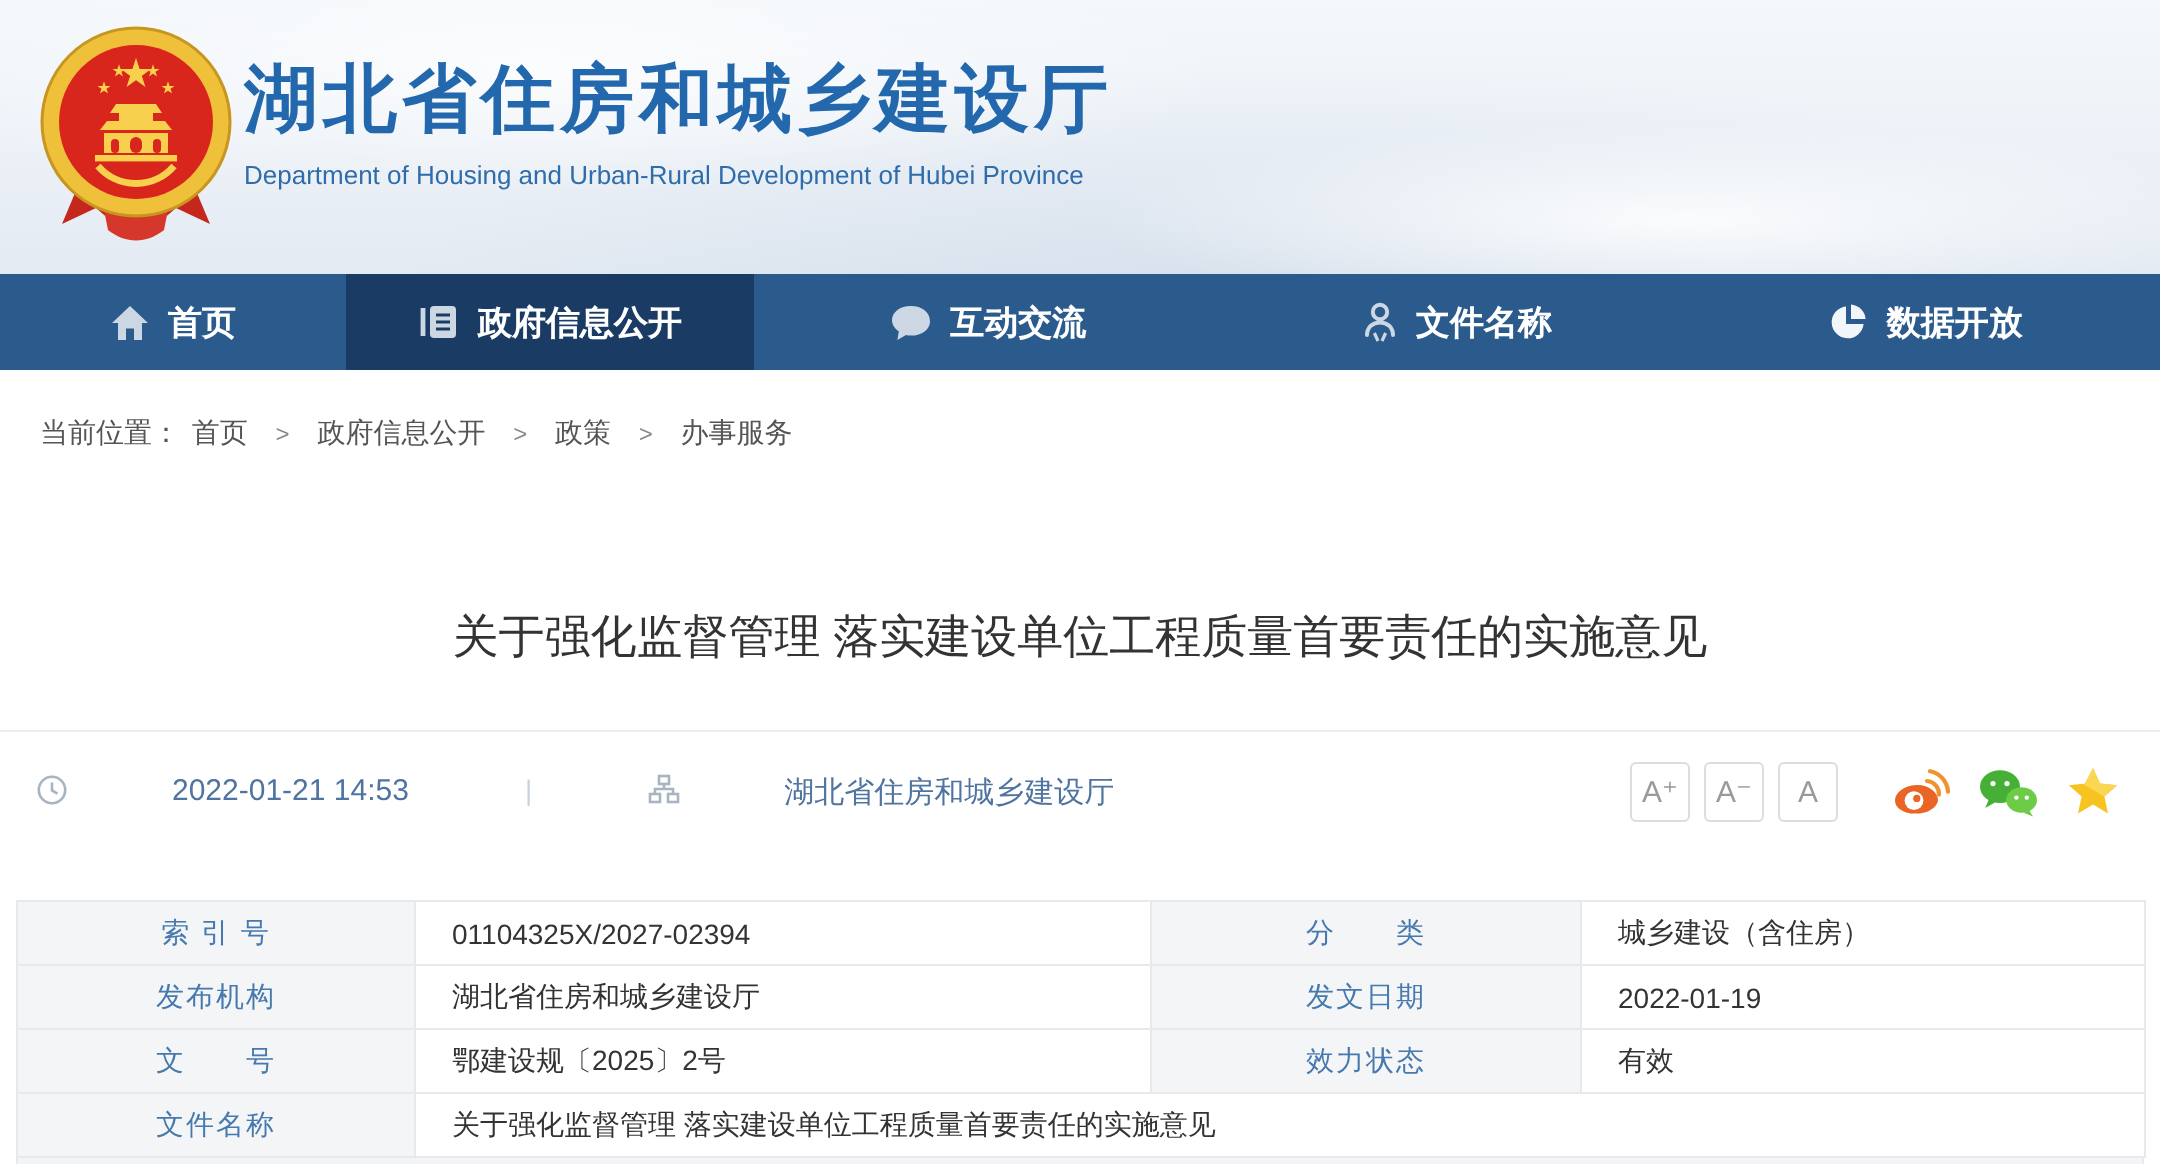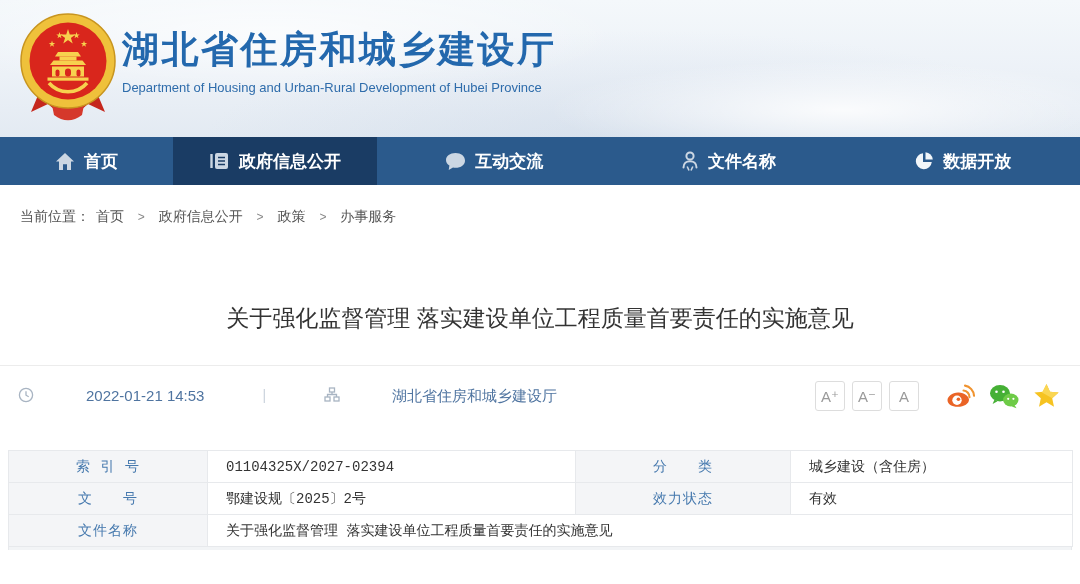--- a/index.html
+++ b/index.html
@@ -59,7 +59,7 @@
   
   .table-wrap { margin:36px 8px 0 8px; }
   table.meta { width:100%; border-collapse:collapse; table-layout:fixed; font-size:14px; }
-  table.meta td { border:1px solid #e7e9ec; height:32px;font-family:Liberation Mono, monospace; }
+  table.meta td { border:1px solid #e7e9ec; height:32px; }
   td.lbl { background:#f4f5f7; color:#4679ae; text-align:center; letter-spacing:1px; }
   td.val { color:#333; padding:0 10px 0 18px; white-space:nowrap; overflow:hidden; }
   .sliver { height:3px; margin:0 8px; background:#f2f4f6;

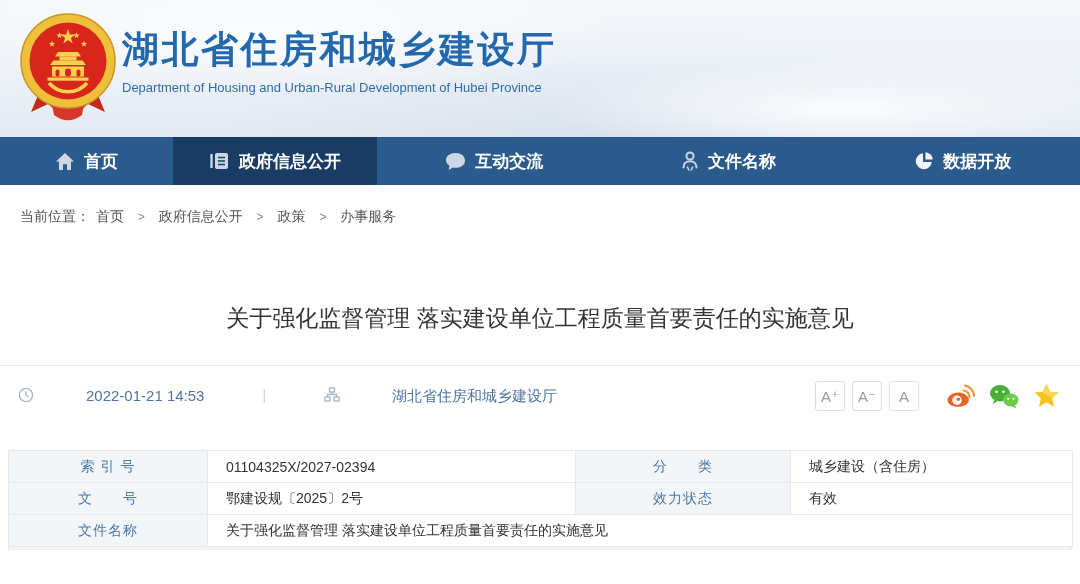--- a/index.html
+++ b/index.html
@@ -236,6 +236,12 @@
       <td class="val">城乡建设（含住房）</td>
     </tr>
     <tr>
+      <td class="lbl">发布机构</td>
+      <td class="val">湖北省住房和城乡建设厅</td>
+      <td class="lbl">发文日期</td>
+      <td class="val">2022-01-19</td>
+    </tr>
+    <tr>
       <td class="lbl">文　　号</td>
       <td class="val">鄂建设规〔2025〕2号</td>
       <td class="lbl">效力状态</td>

